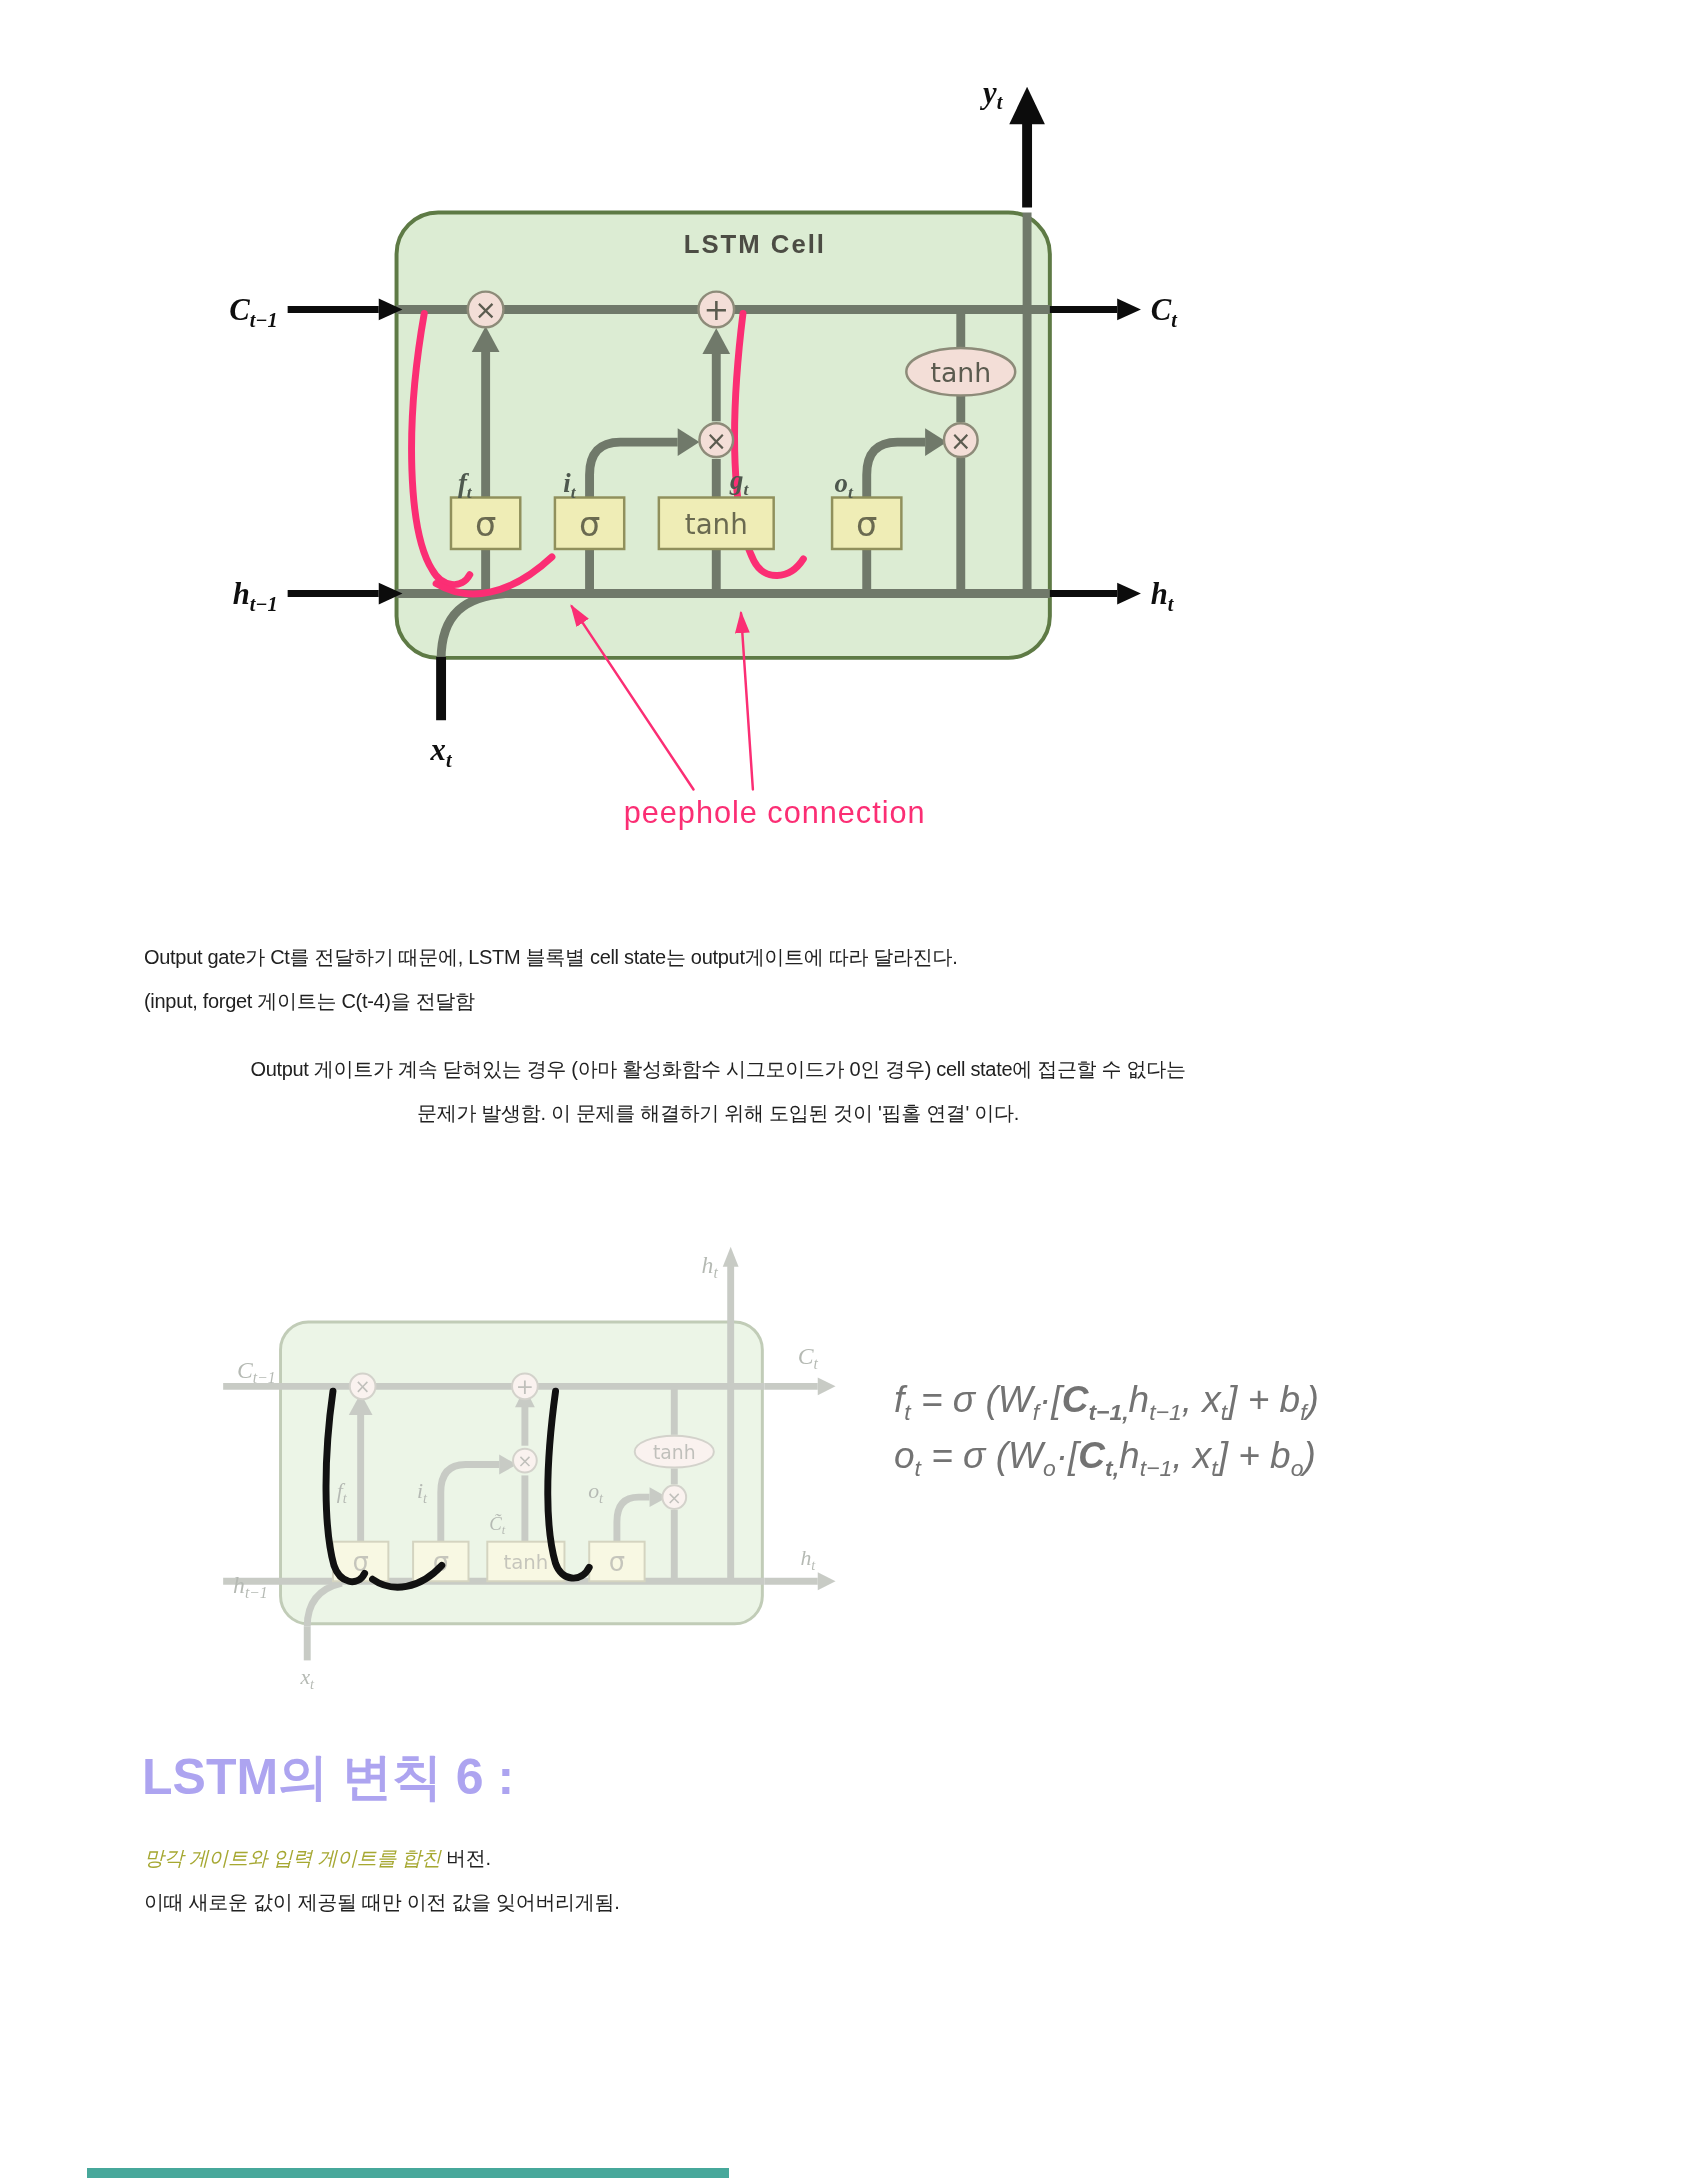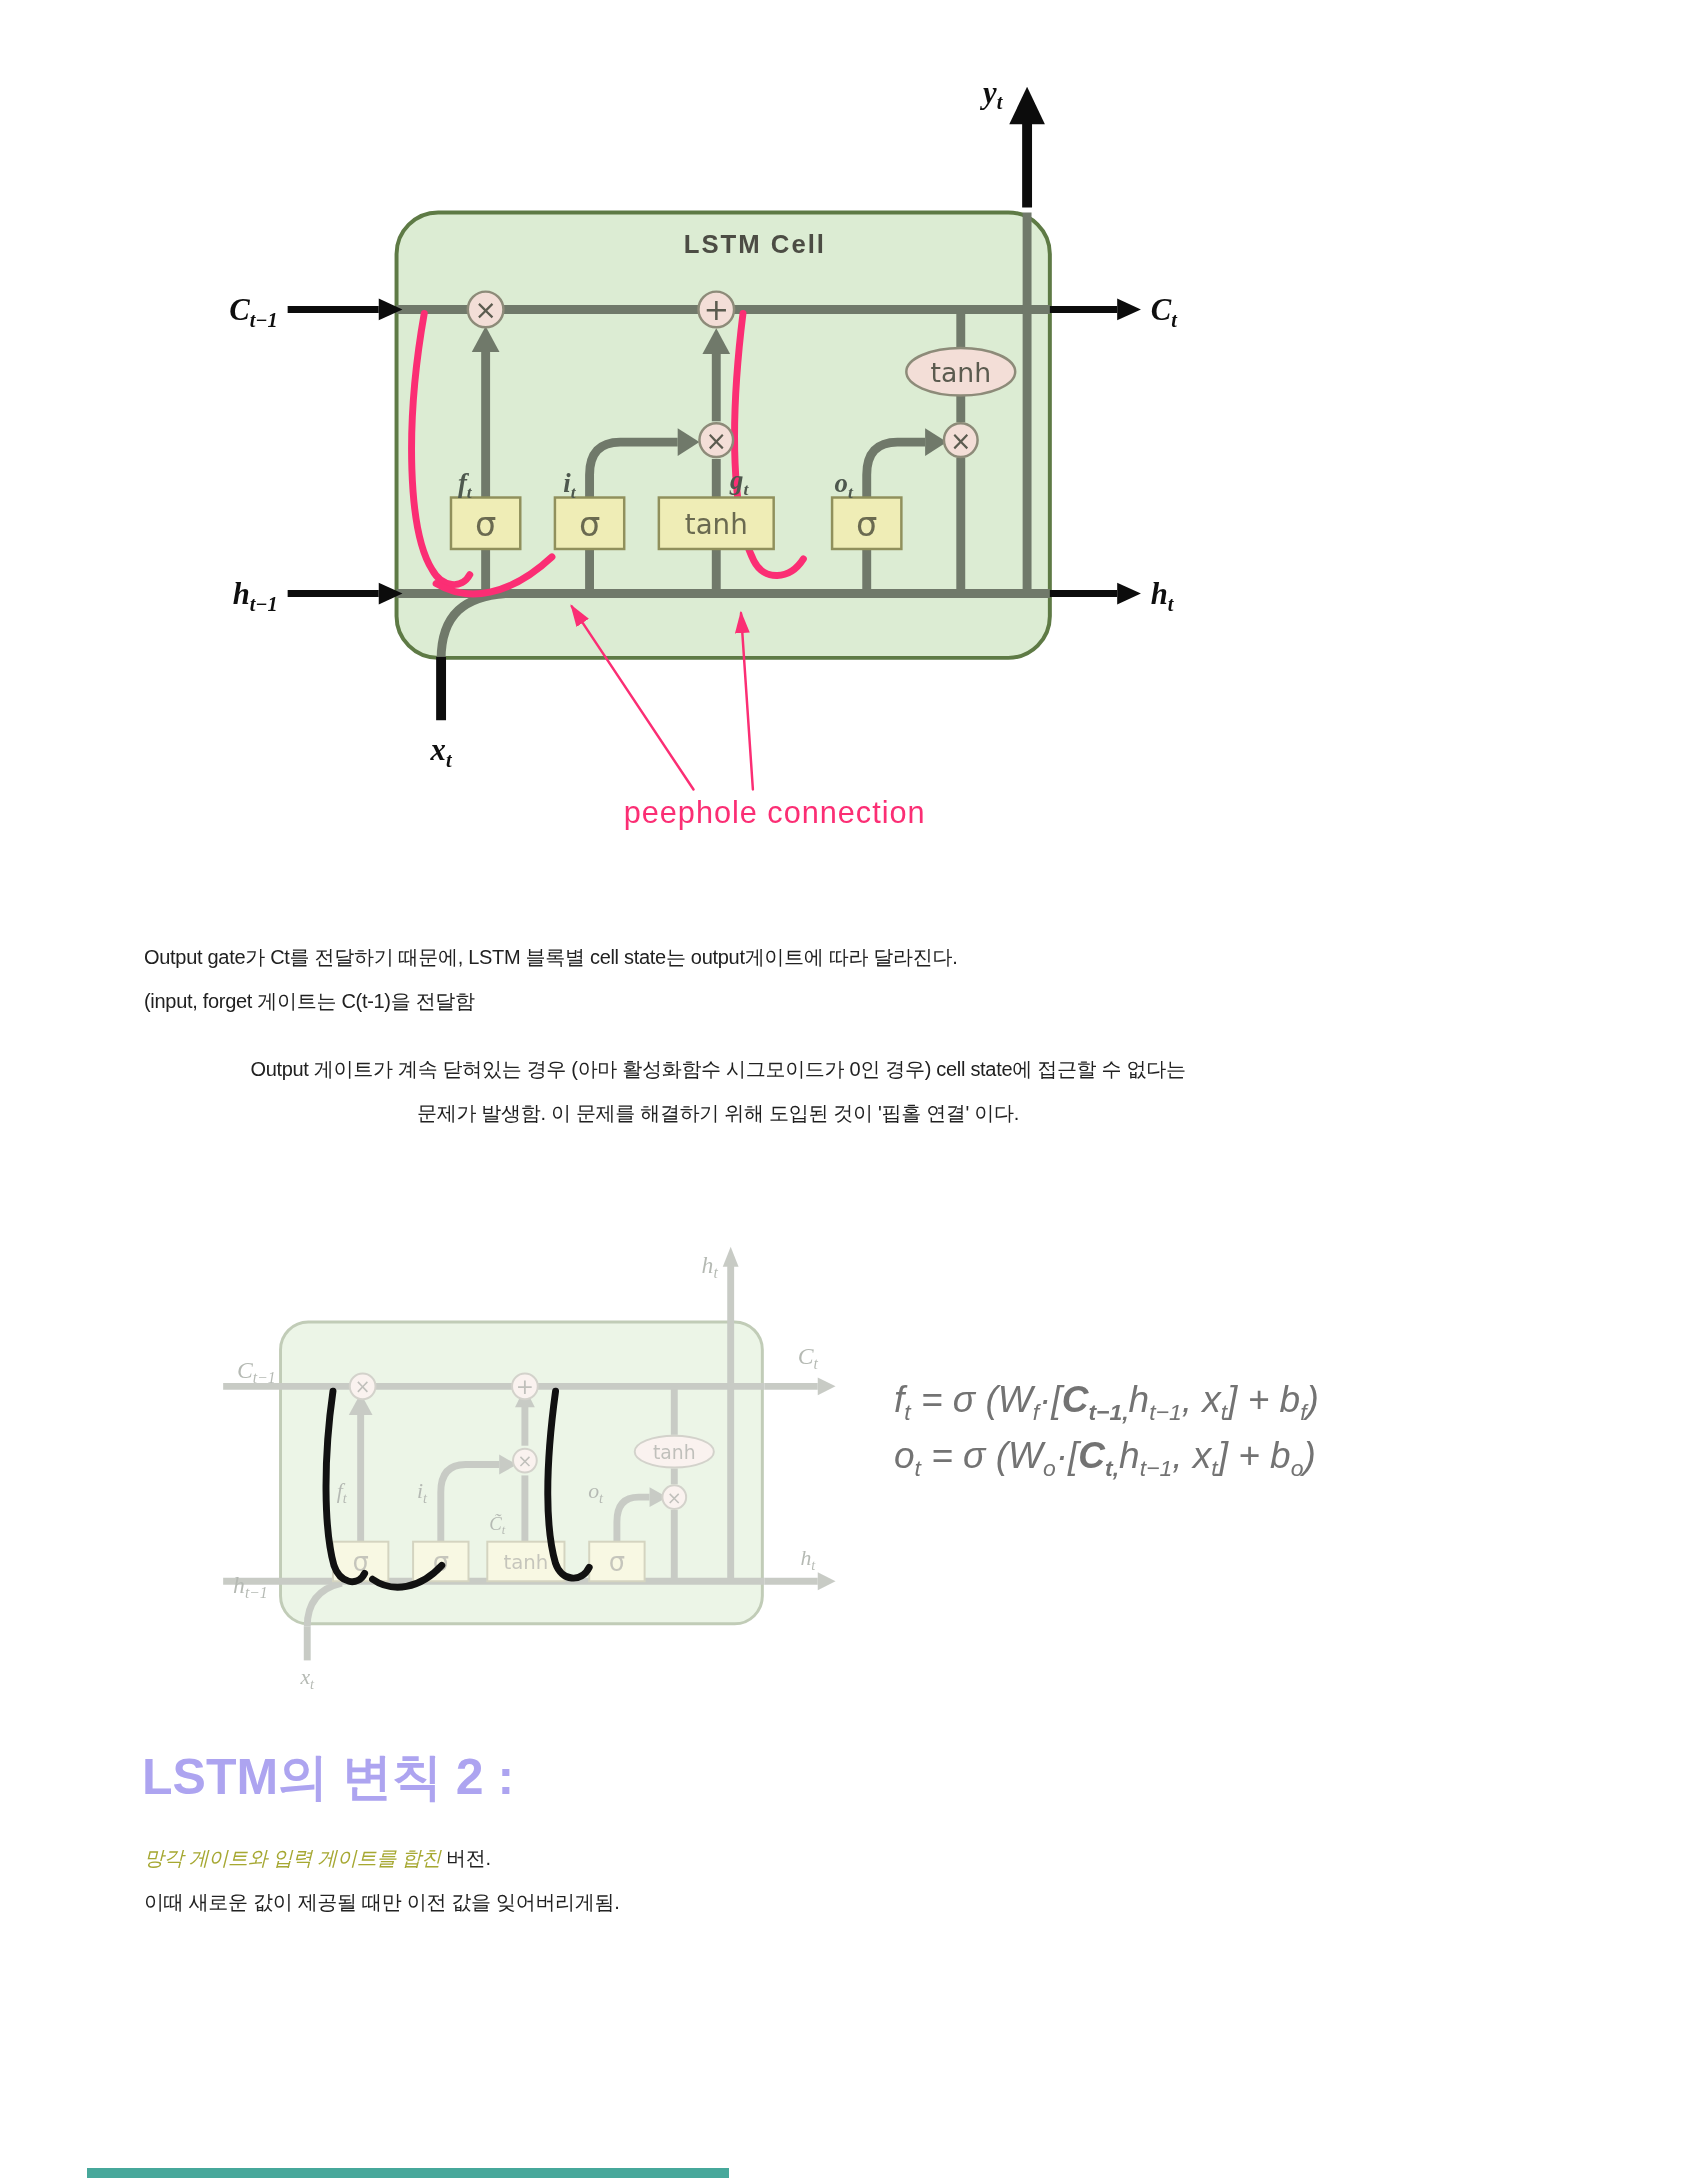--- a/index.html
+++ b/index.html
@@ -129,7 +129,7 @@
 
   <div class="para" style="top:935px;">
     <div>Output gate가 Ct를 전달하기 때문에, LSTM 블록별 cell state는 output게이트에 따라 달라진다.</div>
-    <div>(input, forget 게이트는 C(t-1)을 전달함</div>
+    <div>(input, forget 게이트는 C(t-4)을 전달함</div>
   </div>
 
   <div class="para" style="top:1047px;text-align:center;">

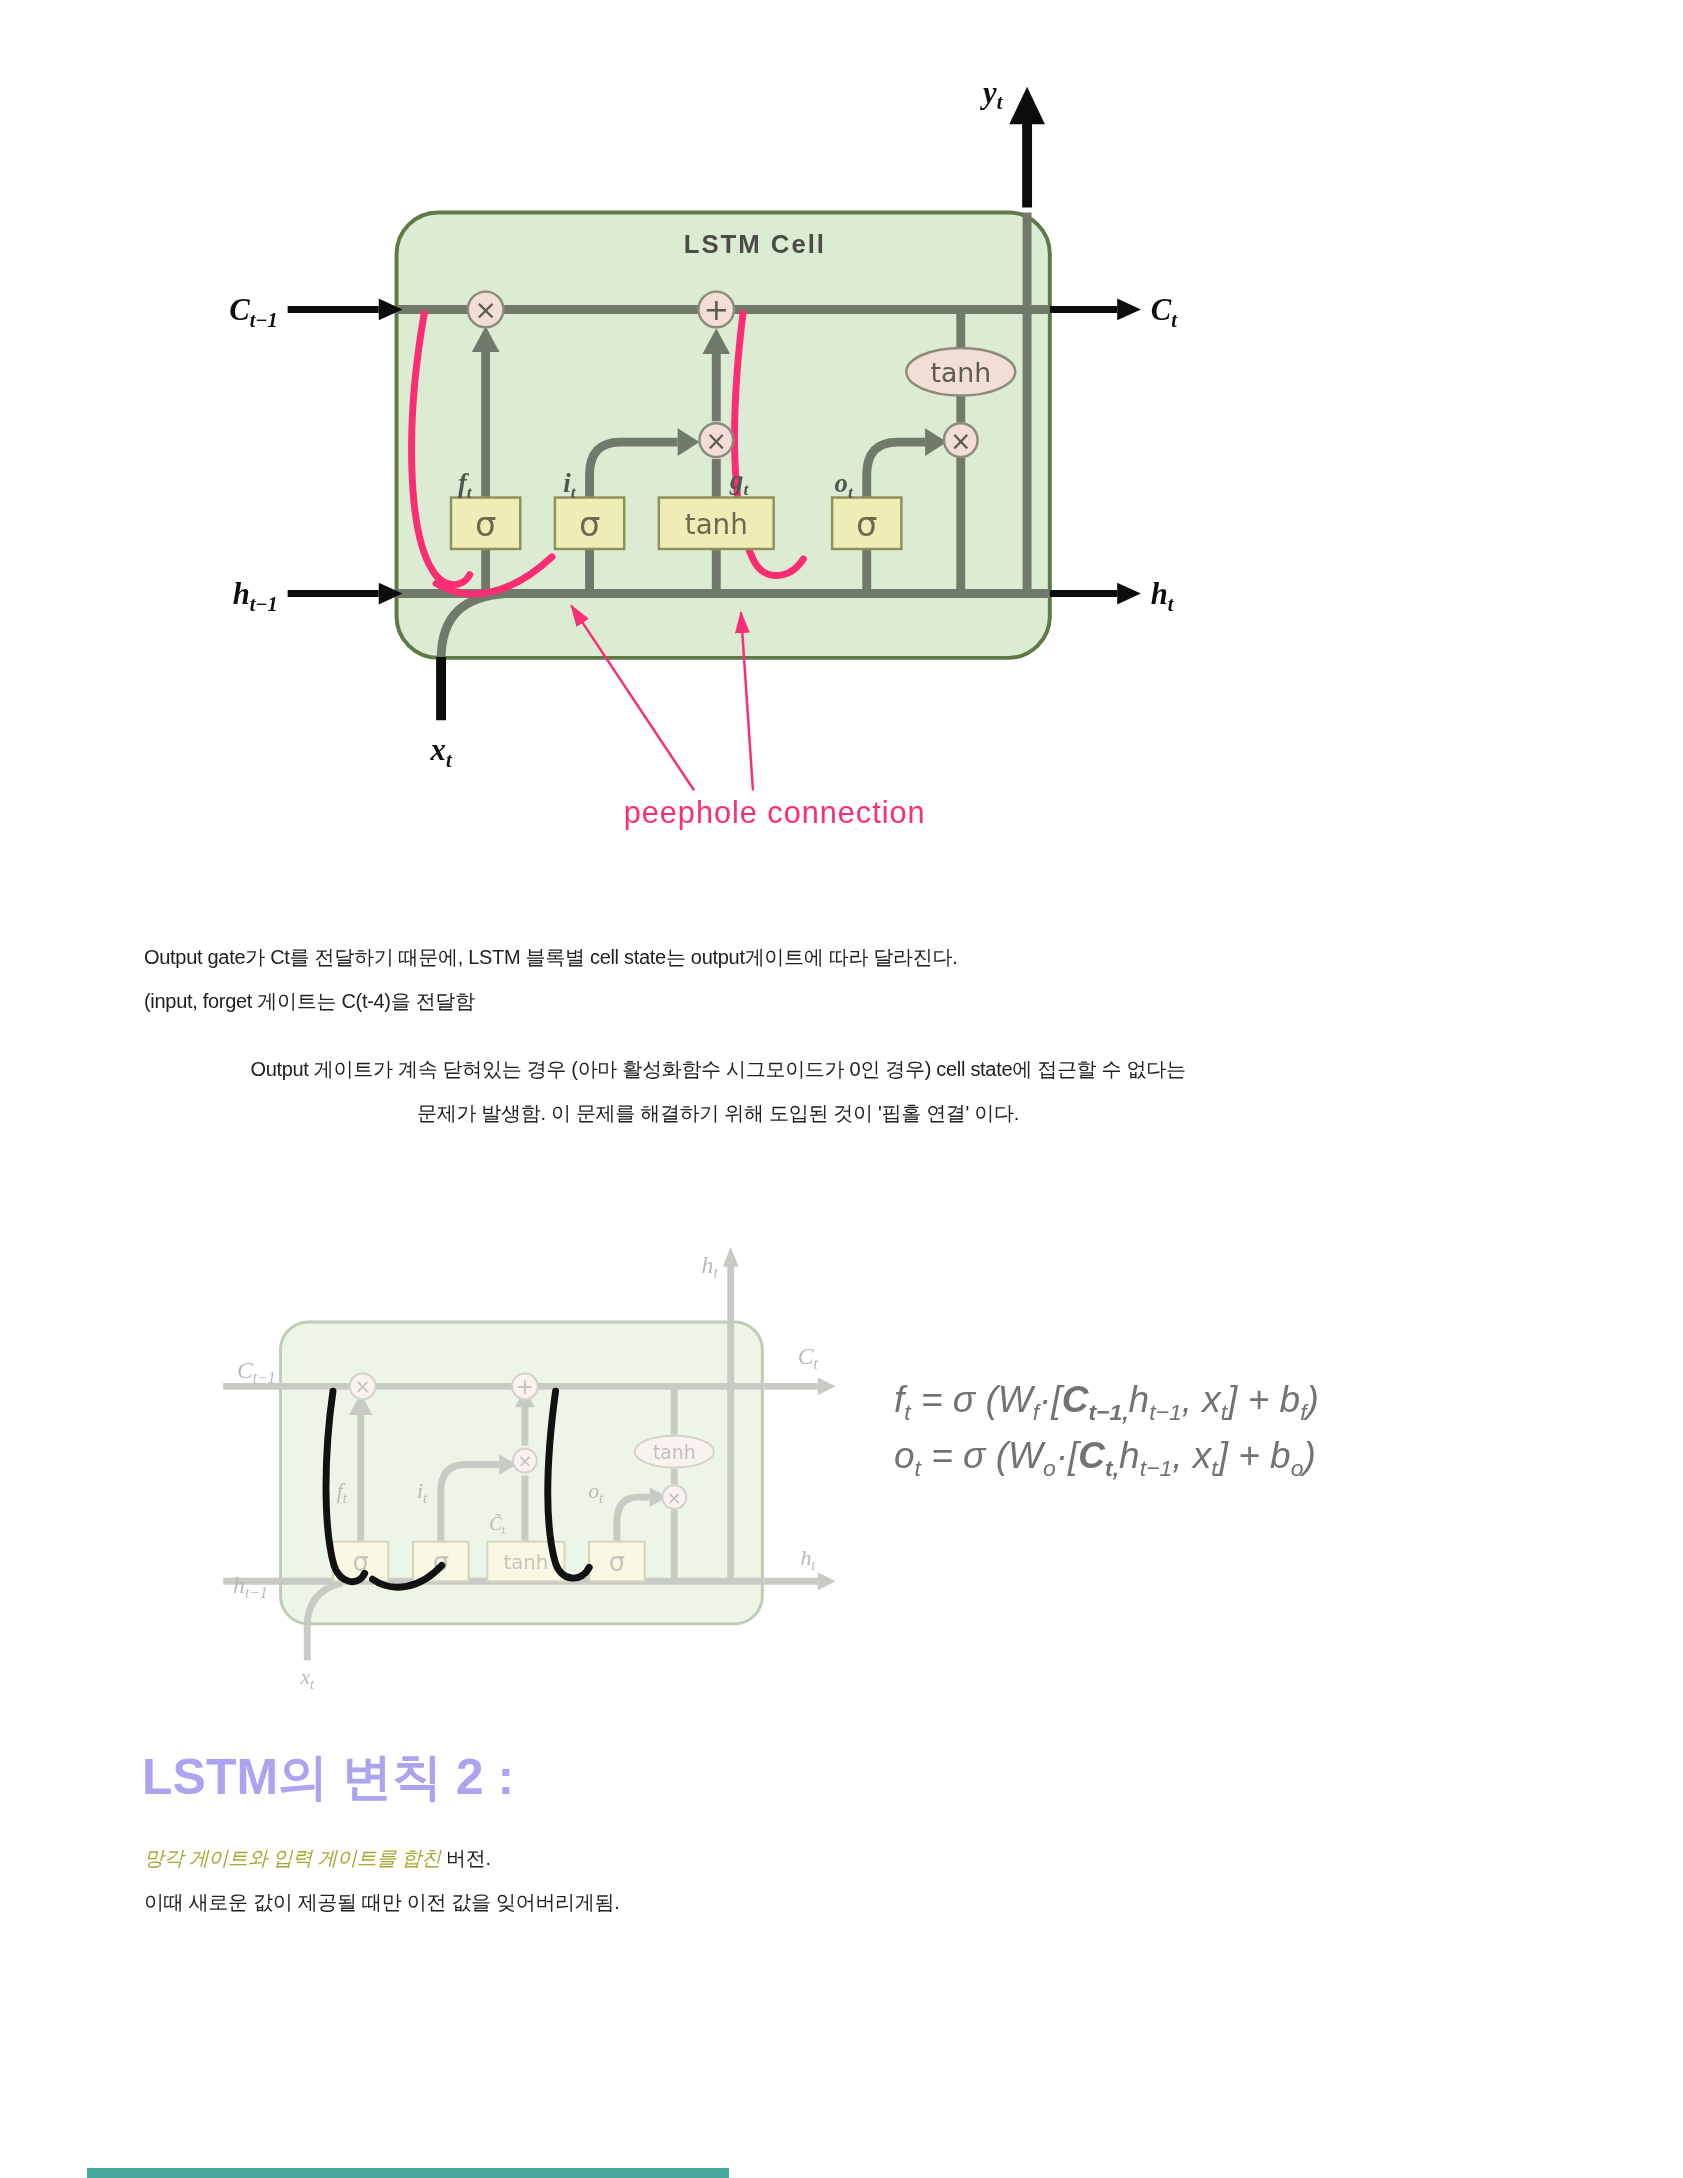--- a/index.html
+++ b/index.html
@@ -211,7 +211,7 @@
     <div><span>o</span><sub>t</sub><span> = σ (W</span><sub>o</sub><span>·[</span><span class="beq">C</span><sub class="beq">t,</sub><span>h</span><sub>t−1</sub><span>, x</span><sub>t</sub><span>]  +  b</span><sub>o</sub><span>)</span></div>
   </div>
 
-  <h2 class="heading" style="margin: 0px; color: rgb(173, 164, 240);">LSTM의 변칙 2 :</h2>
+  <h2 class="heading" style="margin: 0px; color: rgb(173, 164, 240);">LSTM의 변칙 6 :</h2>
 
   <div class="para" style="top:1836px;width:1238px;">
     <div><span class="lead-italic" style="color: rgb(166, 168, 50);">망각 게이트와 입력 게이트를 합친</span><span> 버전.</span></div>

